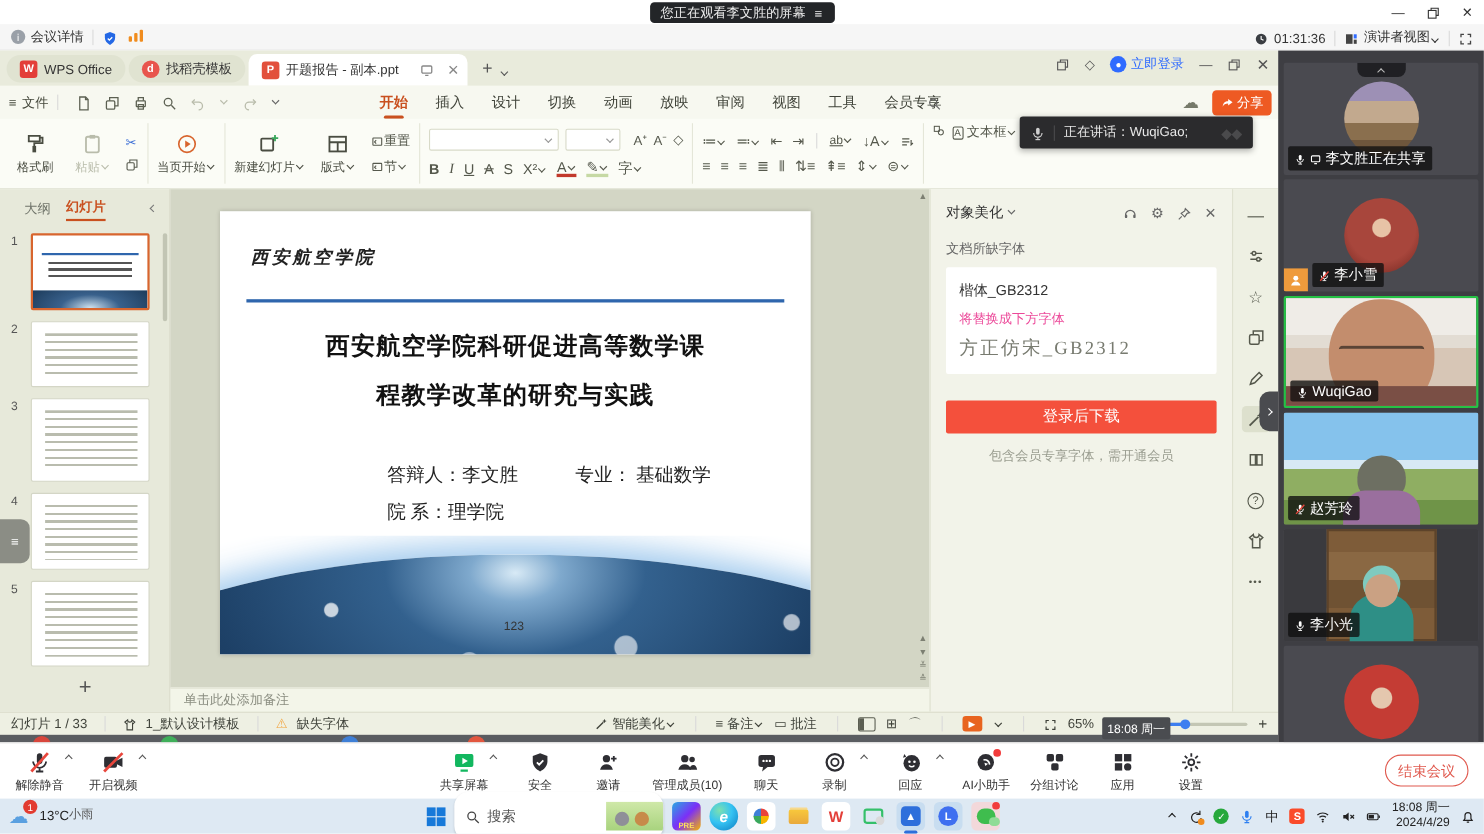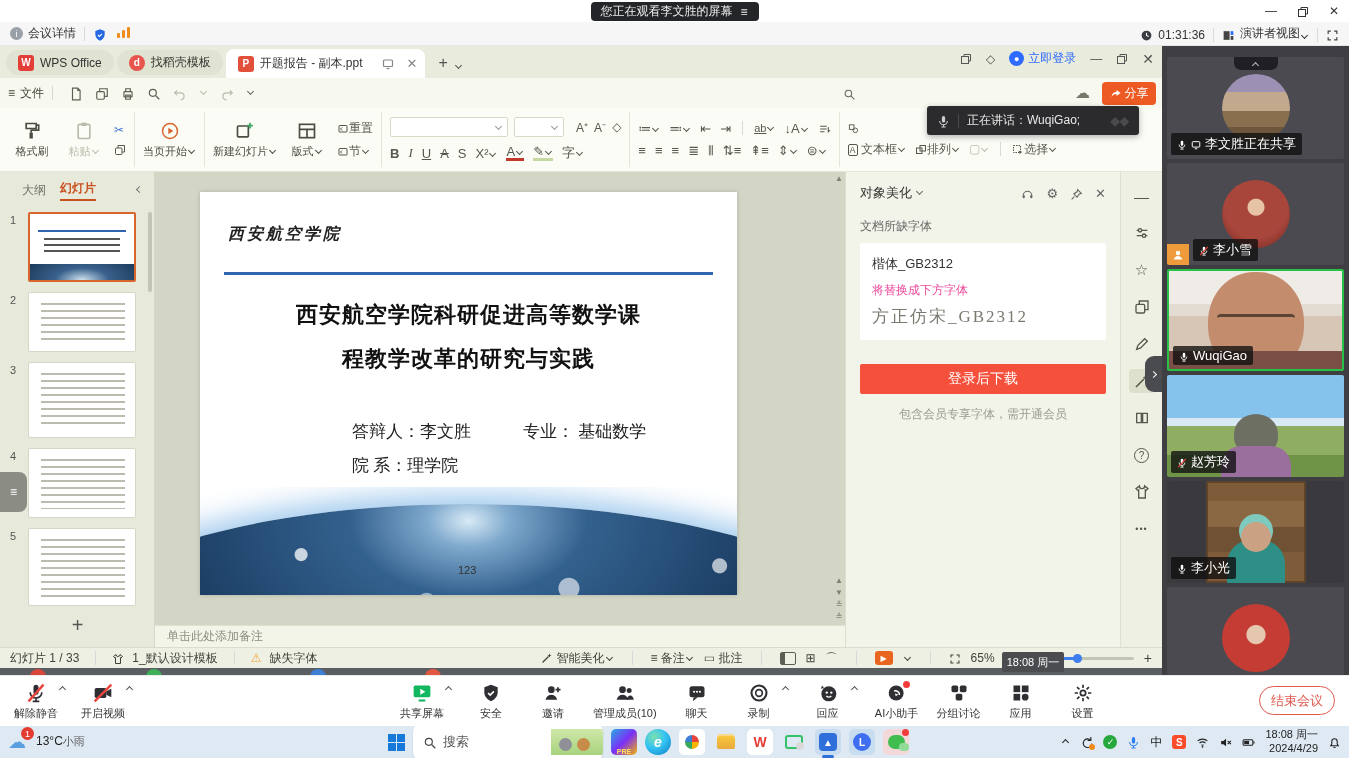--- a/index.html
+++ b/index.html
@@ -314,6 +314,18 @@
           </svg></span>
       <i class="cv" style="color:#666"></i>
     </span>
+    <span id="rtabs">
+        <span class="rtab on">开始</span>
+        <span class="rtab ">插入</span>
+        <span class="rtab ">设计</span>
+        <span class="rtab ">切换</span>
+        <span class="rtab ">动画</span>
+        <span class="rtab ">放映</span>
+        <span class="rtab ">审阅</span>
+        <span class="rtab ">视图</span>
+        <span class="rtab ">工具</span>
+        <span class="rtab ">会员专享</span>
+      </span>
     <span id="rsearch"><svg class="sv" viewBox="0 0 24 24" xmlns="http://www.w3.org/2000/svg">
           <circle cx="10" cy="10" r="6" fill="none" stroke="currentColor" stroke-width="2"></circle>
           <path d="M15 15l6 6" stroke="currentColor" stroke-width="2"></path>

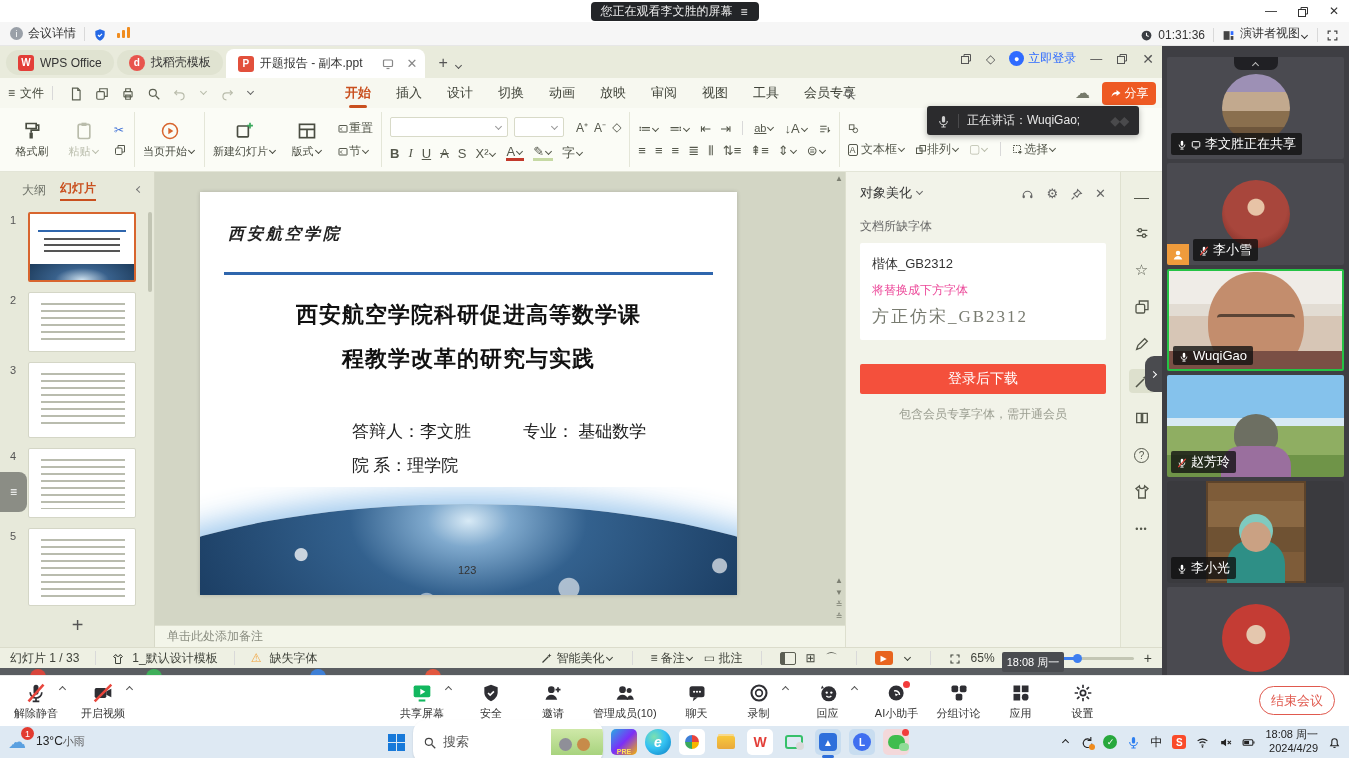--- a/index.html
+++ b/index.html
@@ -456,7 +456,7 @@
         <span>⊜<i class="cv"></i></span>
       </span>
     </div>
-    <div class="rgrp" style="flex-direction:column;align-items:flex-start;justify-content:center;gap:7px;border-right:none">
+    <div class="rgrp" style="align-items:flex-start;justify-content:center;gap:7px;border-right:none">
       <span class="frow" style="font-size:11px">
         <span id="ic-shapes"><svg class="sv" viewBox="0 0 24 24" xmlns="http://www.w3.org/2000/svg">
               <rect x="3" y="4" width="10" height="10" fill="none" stroke="currentColor" stroke-width="2"></rect>

